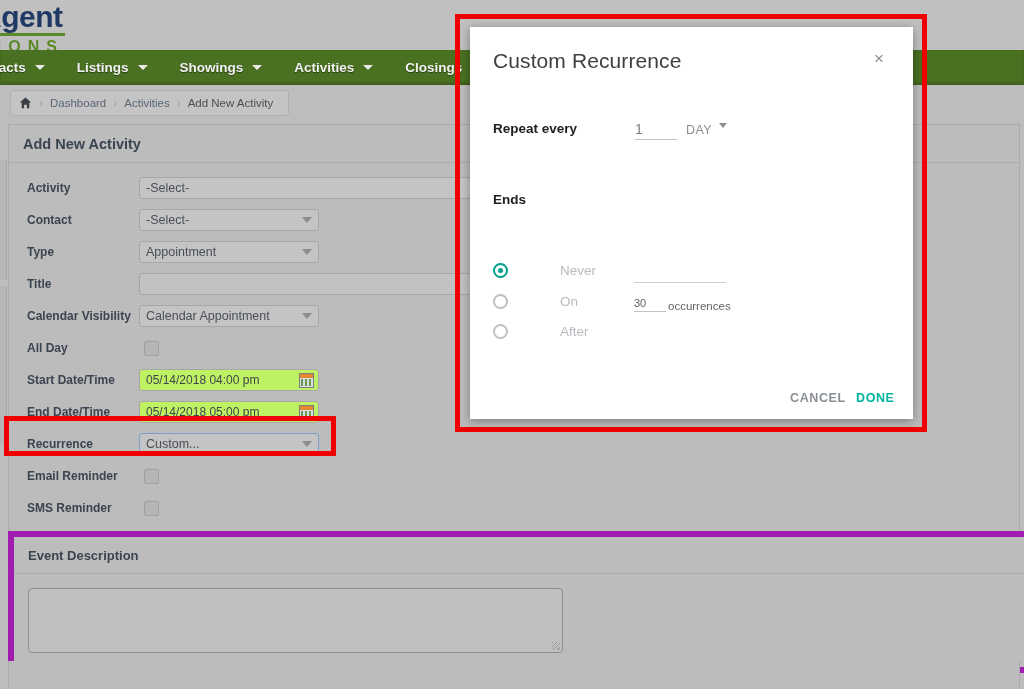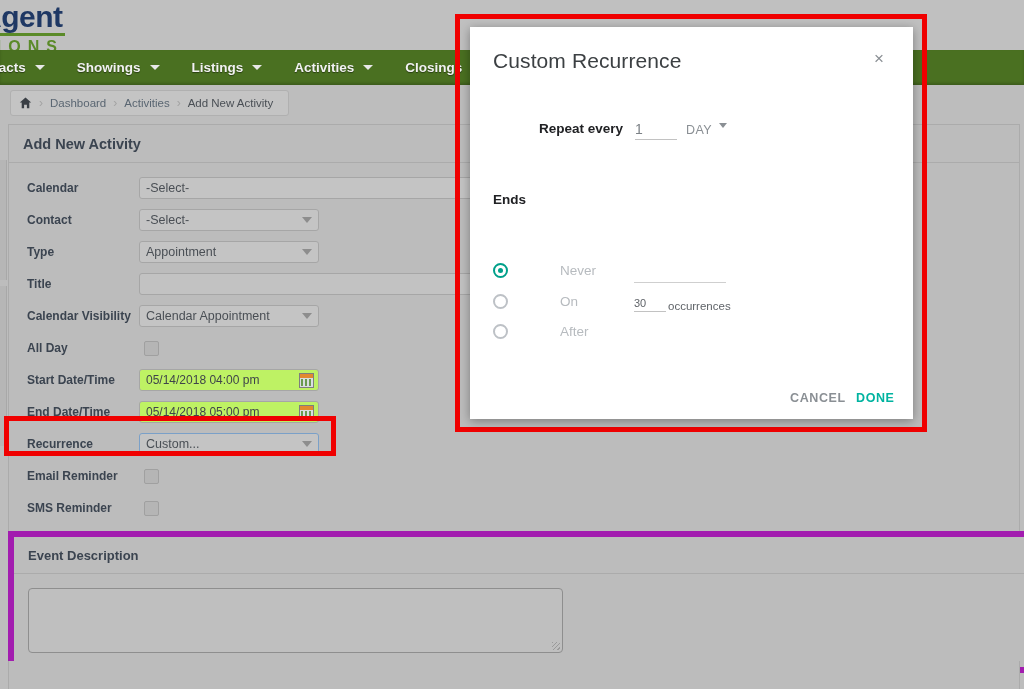--- a/index.html
+++ b/index.html
@@ -127,11 +127,11 @@
         <span class="nav-caret"></span>
       </div>
       <div class="nav-item">
+        <span>Listings</span>
+        <span class="nav-caret"></span>
+      </div>
+      <div class="nav-item">
         <span>Showings</span>
-        <span class="nav-caret"></span>
-      </div>
-      <div class="nav-item">
-        <span>Listings</span>
         <span class="nav-caret"></span>
       </div>
       <div class="nav-item">

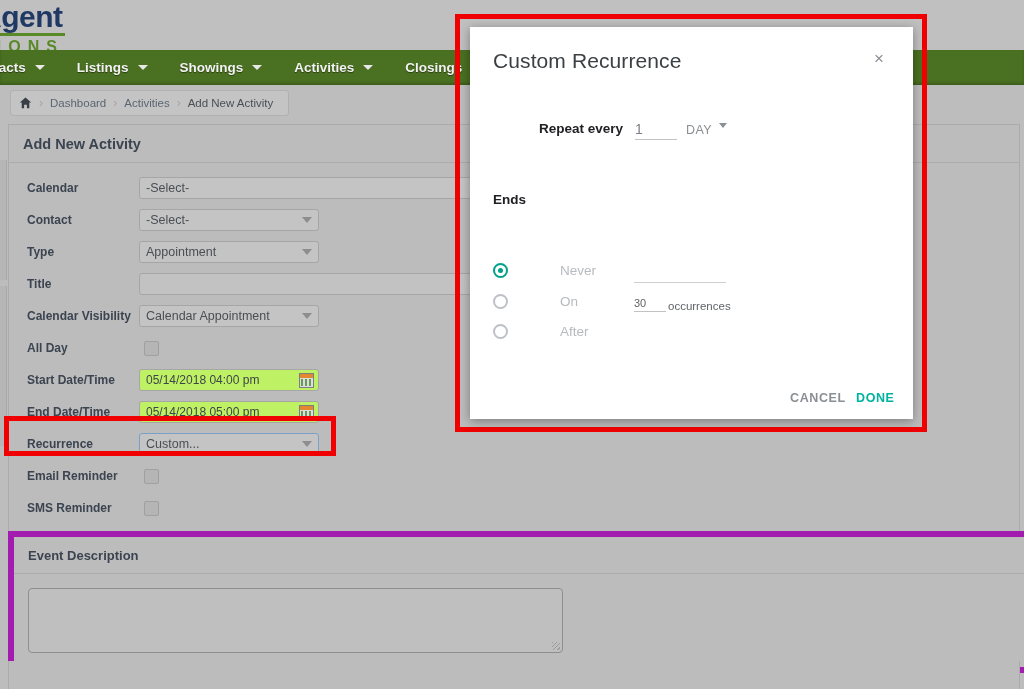--- a/index.html
+++ b/index.html
@@ -88,7 +88,7 @@
   .m-close{position:absolute;right:24px;top:22px;width:20px;height:20px;color:#8a8f94;font-size:17px;
            line-height:20px;text-align:center;}
   .m-label{font-size:13.5px;font-weight:bold;color:#202124;}
-  .m-repeat-label{position:absolute;left:23px;top:94px;margin-left:46px;}
+  .m-repeat-label{position:absolute;left:23px;top:94px;}
   .uline{border-bottom:1px solid #c2c2c2;}
   .m-count{position:absolute;left:165px;top:94px;width:42px;padding-bottom:2px;font-size:14px;color:#7b8085;}
   .m-freq{position:absolute;left:216px;top:96px;font-size:12.5px;color:#8a8f94;letter-spacing:.4px;display:flex;align-items:flex-start;}

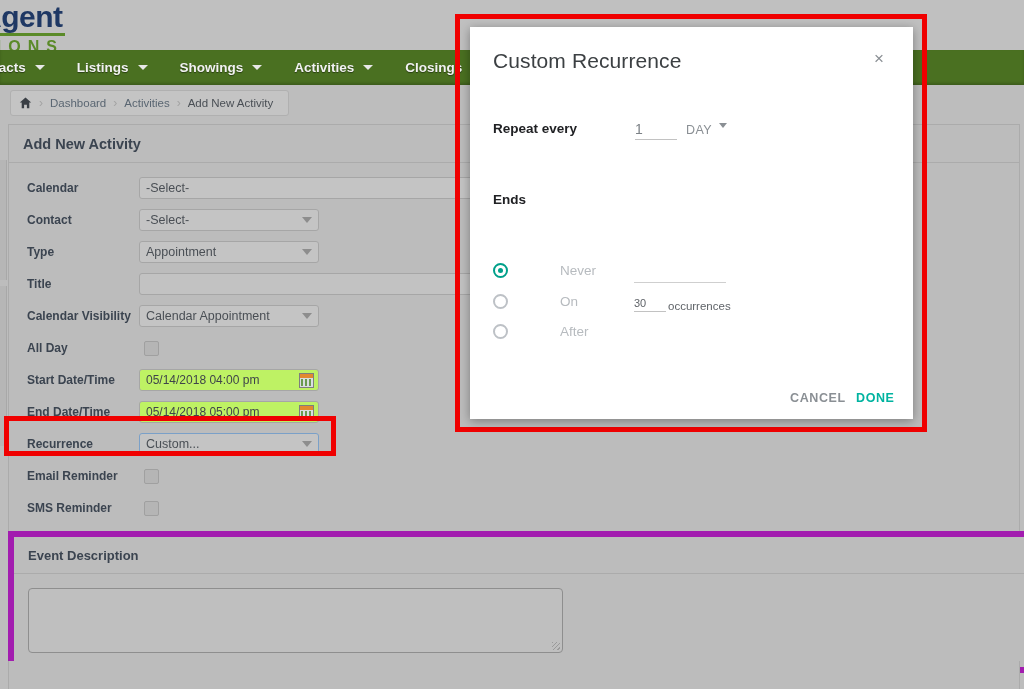--- a/index.html
+++ b/index.html
@@ -174,7 +174,7 @@
     <div class="panel-body">
 
       <div class="frow">
-        <div class="flabel">Calendar</div>
+        <div class="flabel">Activity</div>
         <div class="fctl sel w700">
           <span class="val">-Select-</span>
           <span class="caret"></span>

